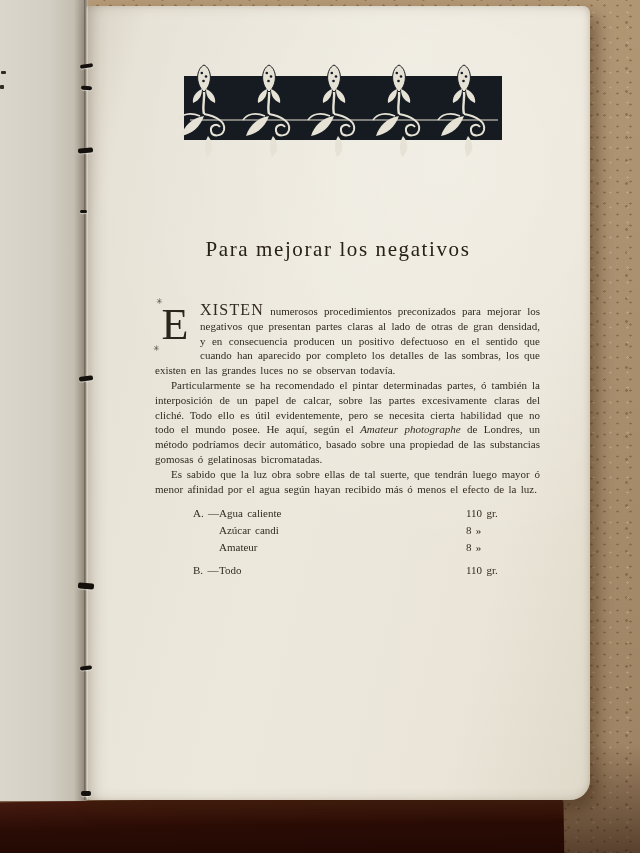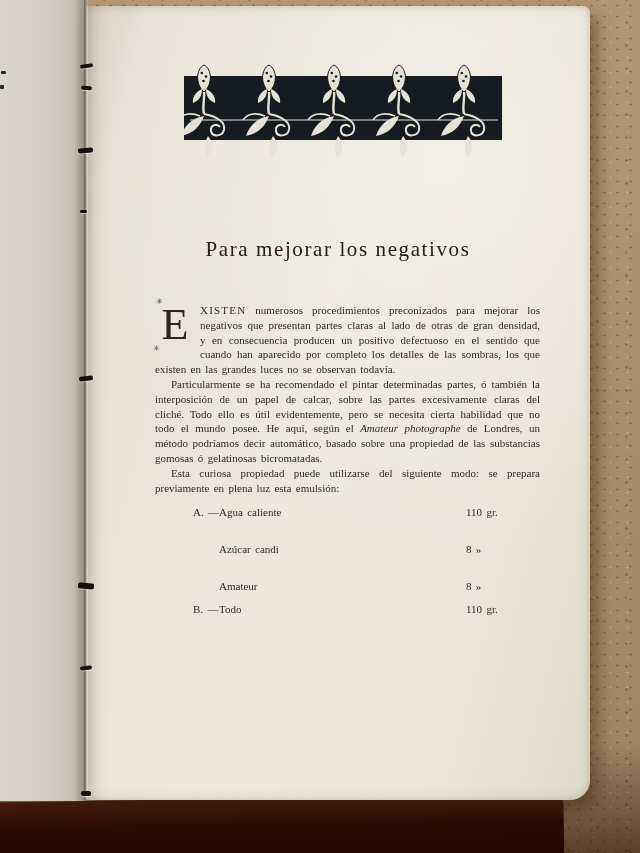--- a/index.html
+++ b/index.html
@@ -85,7 +85,7 @@
   .sparkle{position:absolute;font-size:8px;color:#4a443a;line-height:8px;}
   .sp-top{left:1px;top:-7px;}
   .sp-bot{left:-2px;bottom:-4px;}
-  .firstword{letter-spacing:1.2px;font-size:11px;}
+  .firstword{letter-spacing:1.2px;font-size:16px;}
   .it{font-style:italic;}
   
   .formula{margin:9px 0 0 38px;width:321px;}

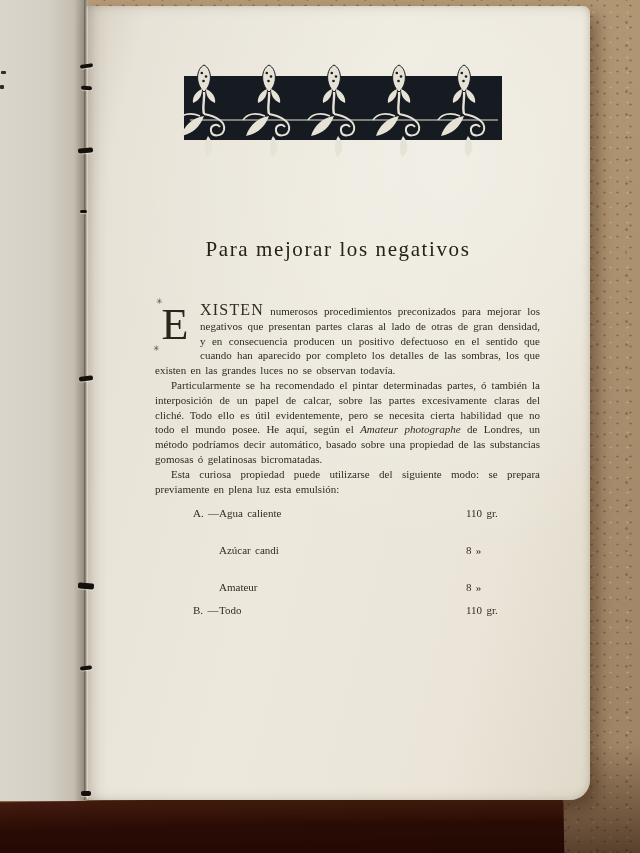--- a/index.html
+++ b/index.html
@@ -156,6 +156,7 @@
 
     <p class="indent"><span>Particularmente se ha recomendado el pintar determinadas partes, ó también la interposición de un papel de calcar, sobre las partes excesivamente claras del cliché. Todo ello es útil evidentemente, pero se necesita cierta habilidad que no todo el mundo posee. He aquí, según el </span><span class="it">Amateur photographe</span><span> de Londres, un método podríamos decir automático, basado sobre una propiedad de las substancias gomosas ó gelatinosas bicromatadas.</span></p>
 
+    <p class="indent">Es sabido que la luz obra sobre ellas de tal suerte, que tendrán luego mayor ó menor afinidad por el agua según hayan recibido más ó menos el efecto de la luz.</p>
 
     <p class="indent">Esta curiosa propiedad puede utilizarse del siguiente modo: se prepara previamente en plena luz esta emulsión:</p>
 

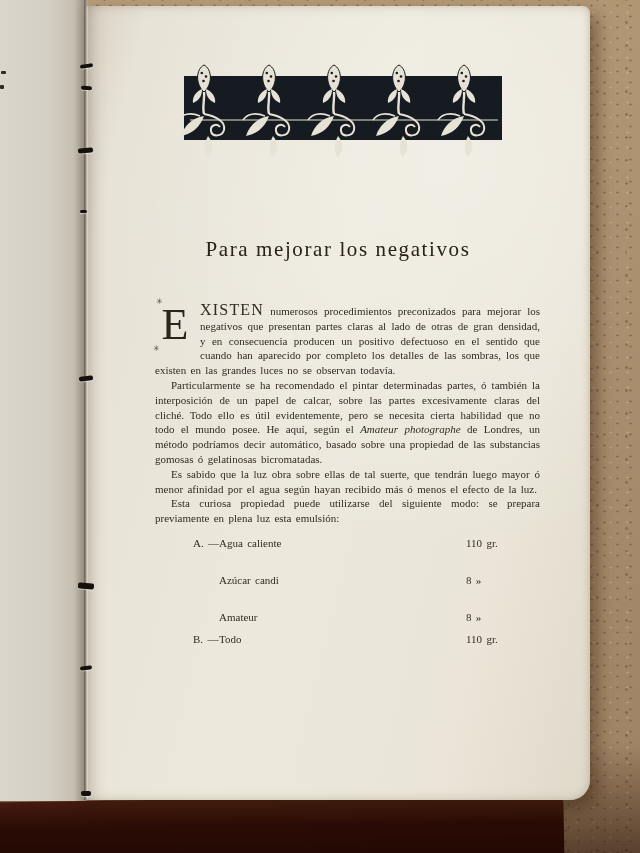--- a/index.html
+++ b/index.html
@@ -158,7 +158,6 @@
 
     <p class="indent">Es sabido que la luz obra sobre ellas de tal suerte, que tendrán luego mayor ó menor afinidad por el agua según hayan recibido más ó menos el efecto de la luz.</p>
 
-    <p class="indent">Esta curiosa propiedad puede utilizarse del siguiente modo: se prepara previamente en plena luz esta emulsión:</p>
 
     <div class="formula">
       <div class="f-group">

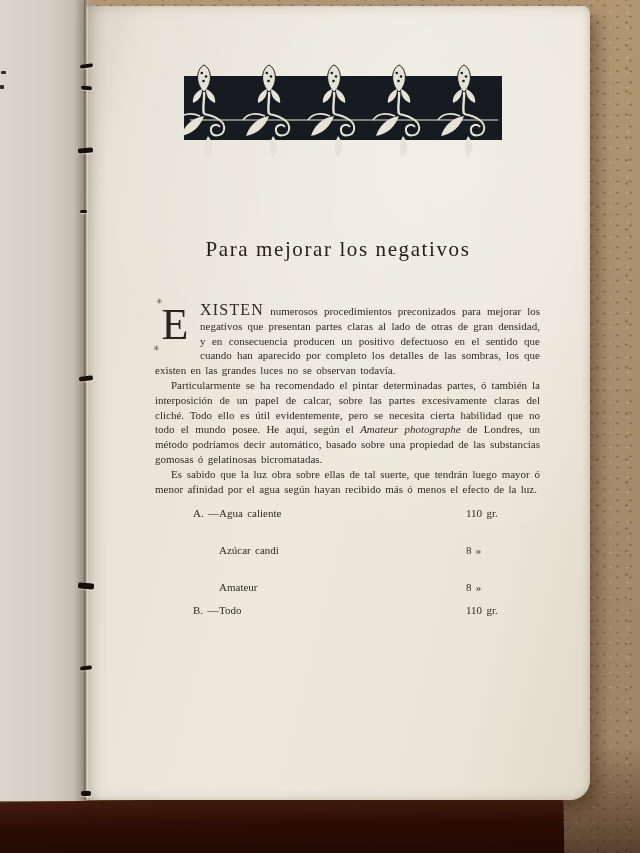--- a/index.html
+++ b/index.html
@@ -99,7 +99,7 @@
     background-size:14.5px 12px;background-repeat:repeat-x;background-position:3px 8px;
   }
   .f-val{width:48px;white-space:nowrap;}
-  .f-sub{margin-left:26px;margin-top:20px;}
+  .f-sub{margin-left:26px;}
 </style>
 </head>
 <body>

